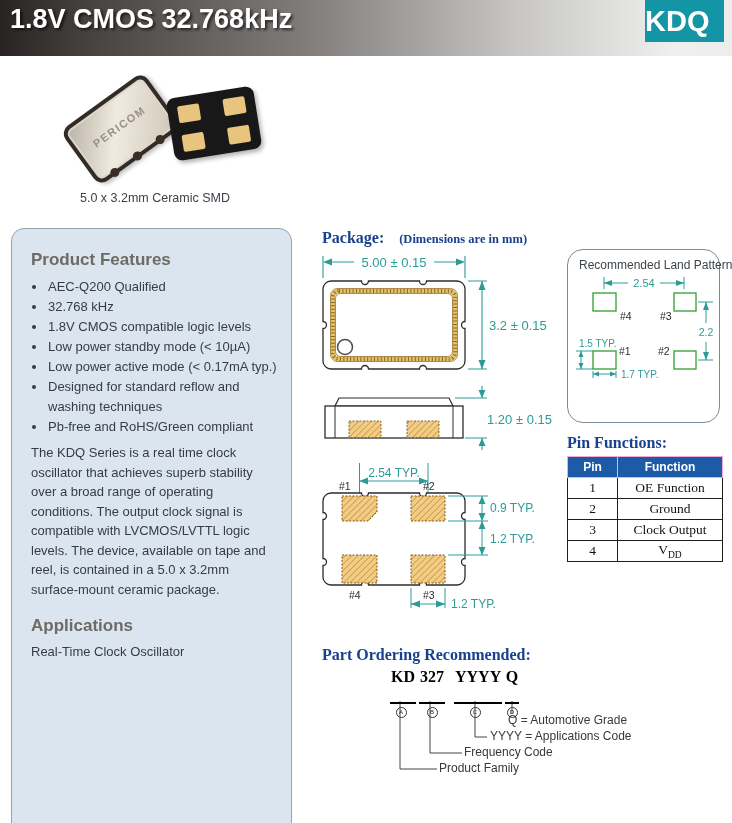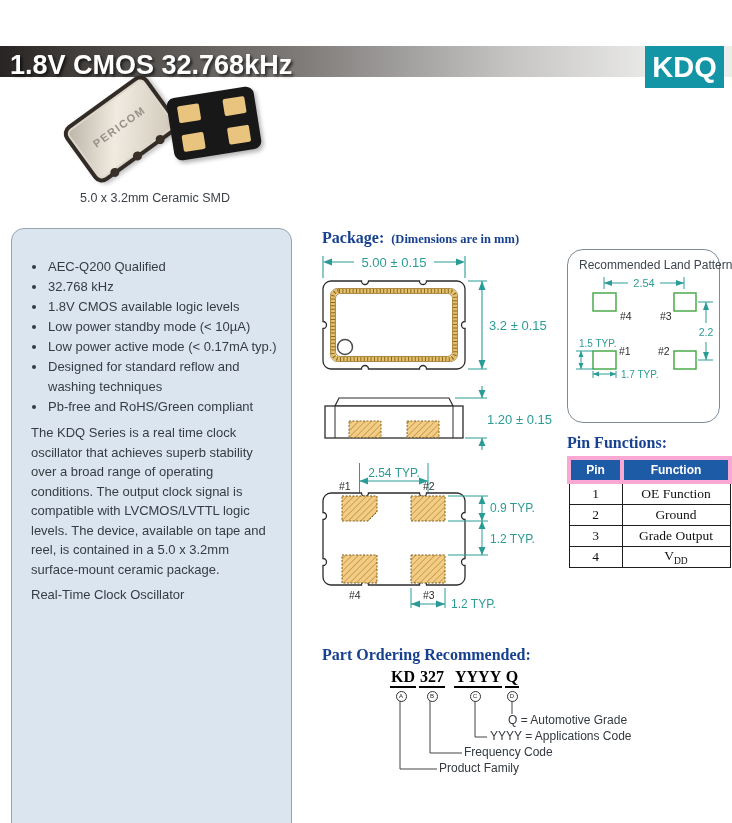--- a/index.html
+++ b/index.html
@@ -7,8 +7,8 @@
           font-family:"Liberation Sans",sans-serif; }
 
   
-  .header-bar { position:absolute; left:0; top:0; width:732px; height:31px;
-    background:linear-gradient(90deg,#282423 0%,#46423f 12%,#807d7b 42%,#c6c5c4 70%,#efefee 92%,#ededec 100%);margin-top:46px; }
+  .header-bar { position:absolute; left:0; top:0; width:732px; height:56px;
+    background:linear-gradient(90deg,#282423 0%,#46423f 12%,#807d7b 42%,#c6c5c4 70%,#efefee 92%,#ededec 100%); }
   .header-title { position:absolute; left:10px; top:4px; font-size:27px; font-weight:bold; color:#fff;
     text-shadow:2px 2px 3px rgba(0,0,0,.65); letter-spacing:0px; white-space:nowrap; }
   .logo-box { position:absolute; left:645px; top:0; width:79px; height:42px; background:#1495a6;

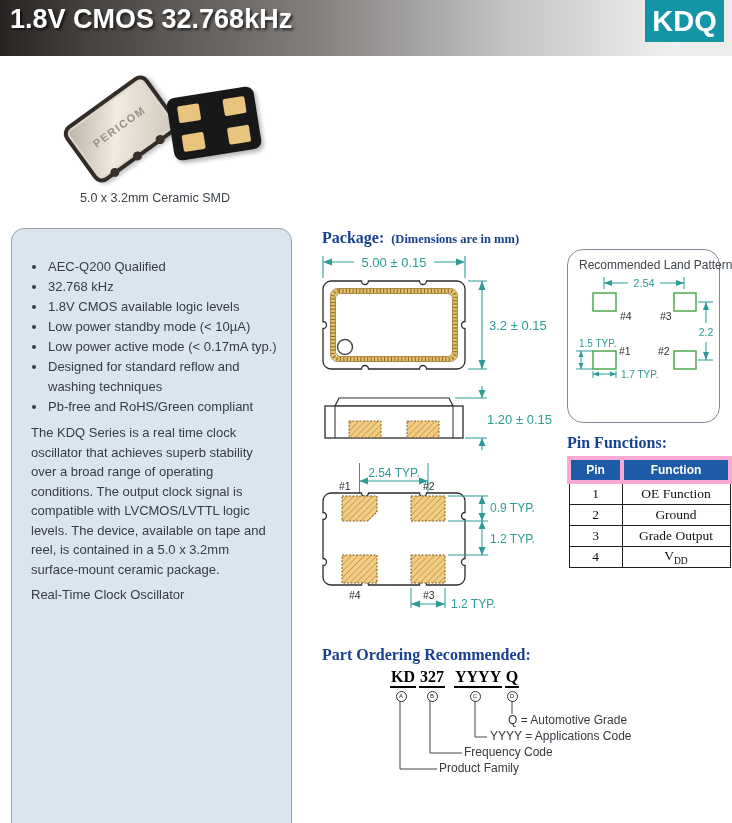--- a/index.html
+++ b/index.html
@@ -12,7 +12,7 @@
   .header-title { position:absolute; left:10px; top:4px; font-size:27px; font-weight:bold; color:#fff;
     text-shadow:2px 2px 3px rgba(0,0,0,.65); letter-spacing:0px; white-space:nowrap; }
   .logo-box { position:absolute; left:645px; top:0; width:79px; height:42px; background:#1495a6;
-    color:#fff; font-size:29px; font-weight:bold; text-align:center; line-height:42px; }
+    color:#fff; font-size:29px; font-weight:bold; line-height:42px; }
 
   
   .chip1 { position:absolute; left:70px; top:95px; width:94px; height:60px; transform:rotate(-36deg);

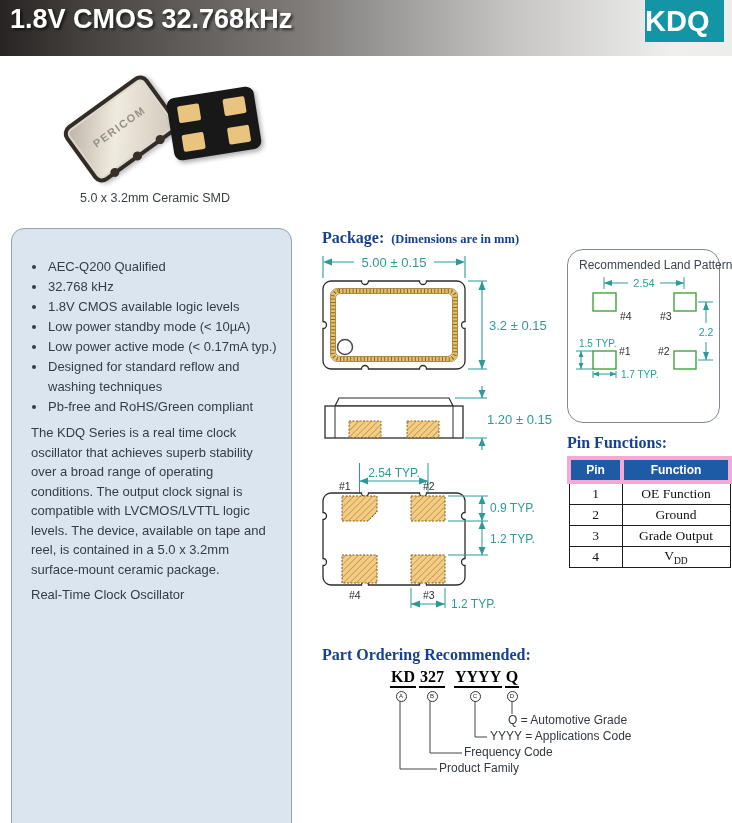--- a/index.html
+++ b/index.html
@@ -38,7 +38,7 @@
   
   .sec-heading { position:absolute; font-family:"Liberation Serif",serif; font-weight:bold; color:#17418e;
     font-size:16px; white-space:nowrap; }
-  .sec-heading .units { font-size:12.5px; margin-left:7px; }
+  .sec-heading .units { font-size:12.5px; margin-left:15px; }
 
   .pkg-svg { position:absolute; left:315px; top:248px; }
   .dimtxt { fill:#2b9c95; font-family:"Liberation Sans",sans-serif; }

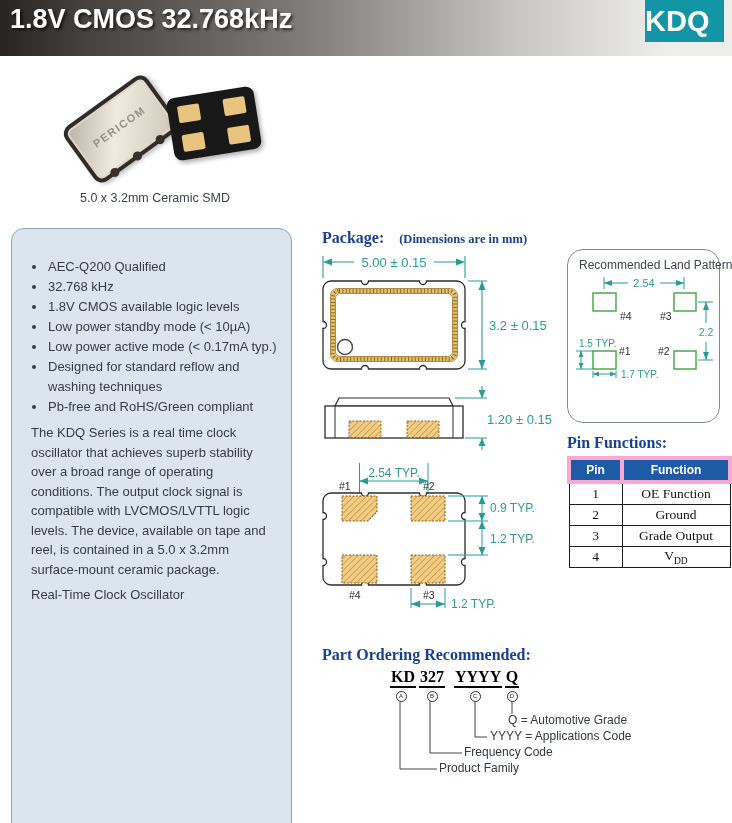--- a/index.html
+++ b/index.html
@@ -93,6 +93,7 @@
   <div class="photo-caption">5.0 x 3.2mm Ceramic SMD</div>
 
   <div class="info-panel">
+    <h2 class="panel-heading">Product Features</h2>
     <ul class="features-list">
       <li>AEC-Q200 Qualified</li>
       <li>32.768 kHz</li>

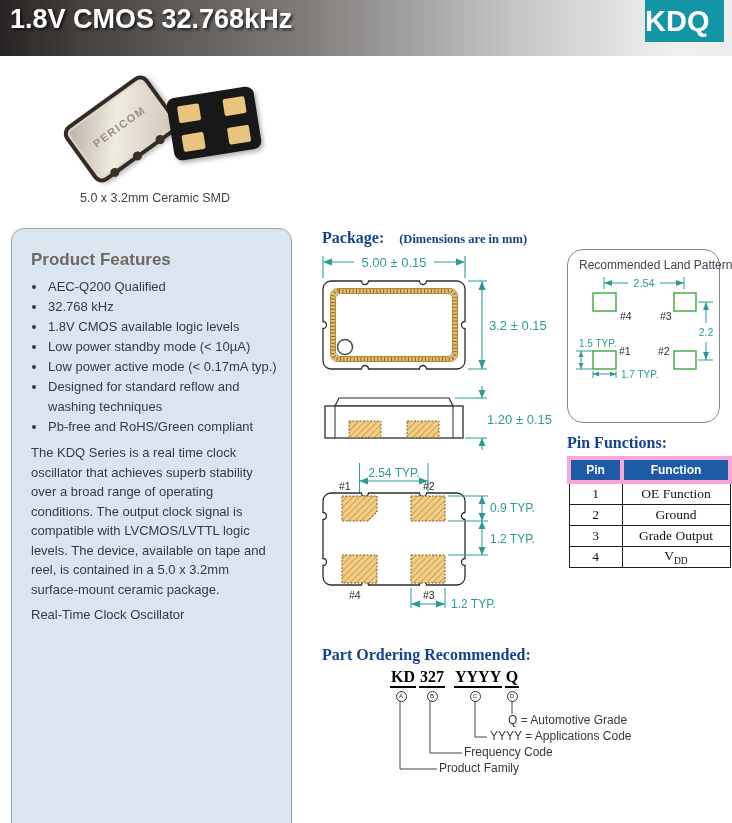--- a/index.html
+++ b/index.html
@@ -97,7 +97,7 @@
     <ul class="features-list">
       <li>AEC-Q200 Qualified</li>
       <li>32.768 kHz</li>
-      <li>1.8V CMOS available logic levels</li>
+      <li>1.8V CMOS compatible logic levels</li>
       <li>Low power standby mode (&lt; 10µA)</li>
       <li>Low power active mode (&lt; 0.17mA typ.)</li>
       <li>Designed for standard reflow and washing techniques</li>

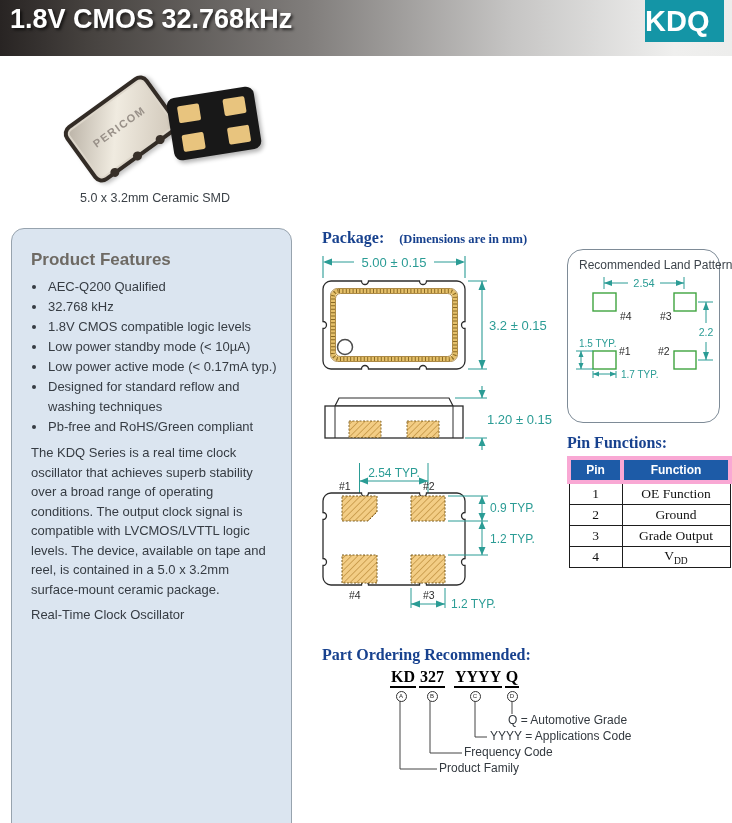--- a/index.html
+++ b/index.html
@@ -51,7 +51,7 @@
 
   .pin-table { position:absolute; left:567px; top:456px; border-collapse:collapse; }
   .pin-table th { width:49px; background:#1d5ba7; color:#fff; font-family:"Liberation Sans",sans-serif;
-    font-size:12px; font-weight:bold; border:4px solid #f9a8d4; height:20px; padding:0; }
+    font-size:12px; font-weight:bold; border:1px solid #f9a8d4; height:20px; padding:0; }
   .pin-table th.fn { width:104px; }
   .pin-table td { border:1px solid #1d1d1d; font-family:"Liberation Serif",serif; font-size:13.5px;
     color:#111; text-align:center; height:20px; padding:0; }

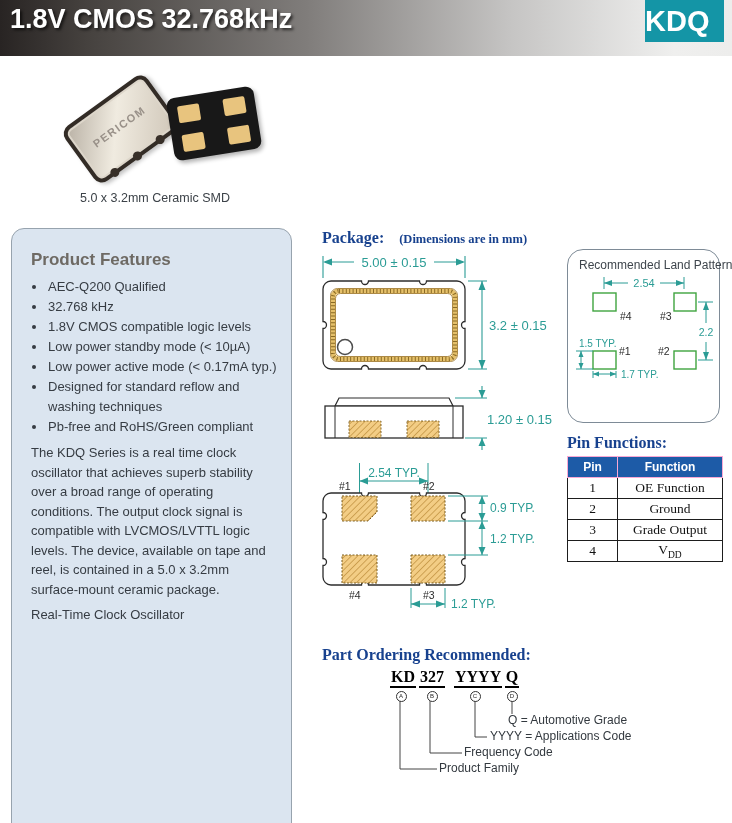--- a/index.html
+++ b/index.html
@@ -271,7 +271,7 @@
     </tr>
     <tr>
       <td>3</td>
-      <td>Grade Output</td>
+      <td>Clock Output</td>
     </tr>
     <tr>
       <td>4</td>

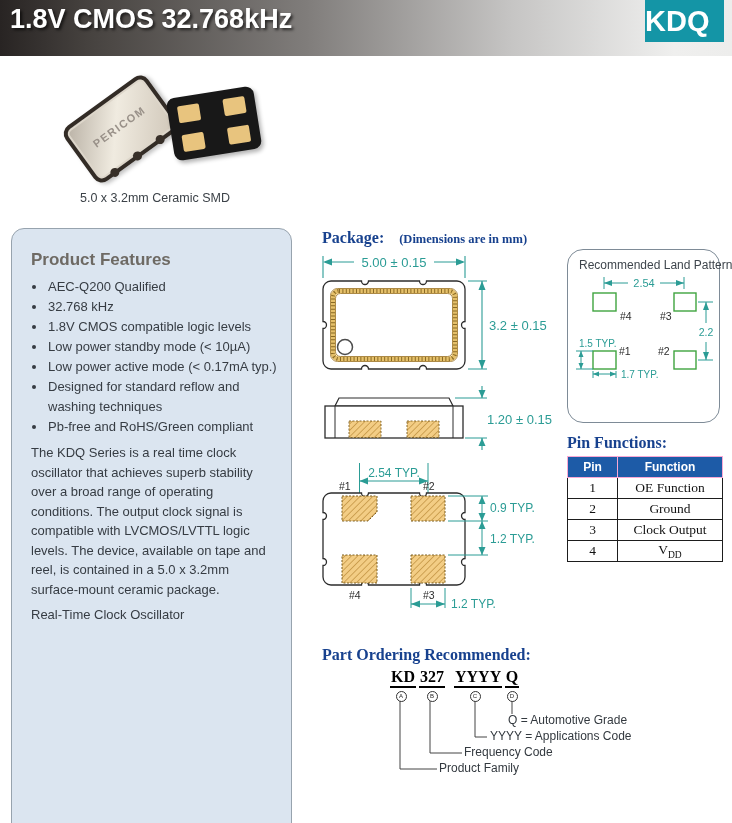--- a/index.html
+++ b/index.html
@@ -104,6 +104,7 @@
       <li>Pb-free and RoHS/Green compliant</li>
     </ul>
     <p class="body-text">The KDQ Series is a real time clock oscillator that achieves superb stability over a broad range of operating conditions. The output clock signal is compatible with LVCMOS/LVTTL logic levels.  The device, available on tape and reel, is contained in a 5.0 x 3.2mm surface-mount ceramic package.</p>
+    <h2 class="panel-heading mt17">Applications</h2>
     <p class="body-text">Real-Time Clock Oscillator</p>
   </div>
 

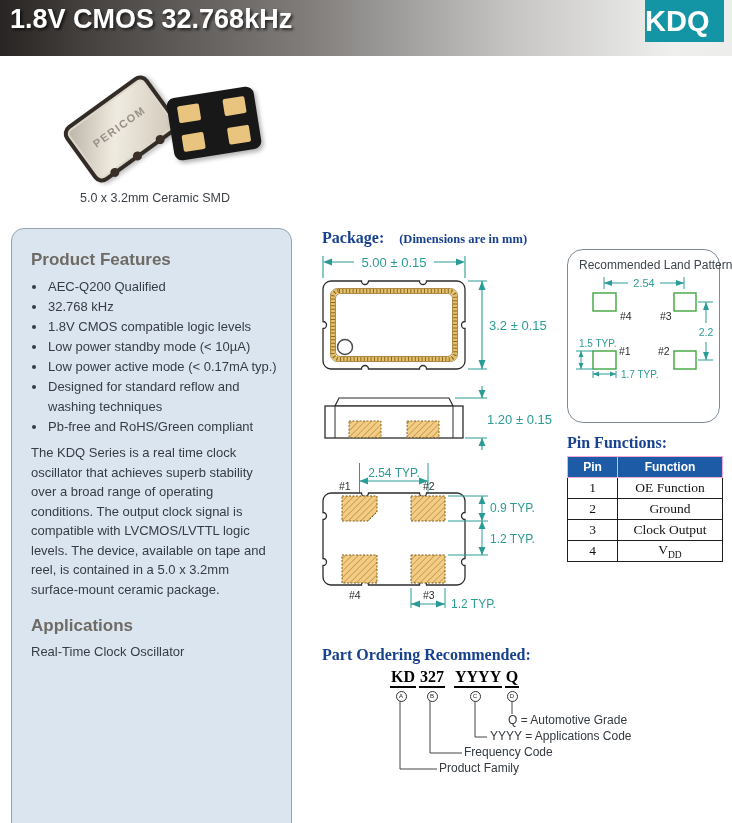--- a/index.html
+++ b/index.html
@@ -60,7 +60,7 @@
   .ordering-diagram { position:absolute; left:390px; top:668px; width:235px; height:112px; }
   .code-group { position:absolute; top:0; text-align:center; }
   .code-text { display:inline-block; font-family:"Liberation Serif",serif; font-weight:bold; font-size:16px;
-    color:#000; border-bottom:2.5px solid #000; padding:0 1px 0px 1px; line-height:18px; }
+    color:#000; border-bottom:2.5px solid #000; padding:0 1px 16px 1px; line-height:18px; }
   .code-circle { width:9px; height:9px; margin:3px auto 0; border:1px solid #333; border-radius:50%;
     font-size:6px; line-height:9px; text-align:center; color:#222; }
   .ord-lines { position:absolute; left:0; top:0; }

